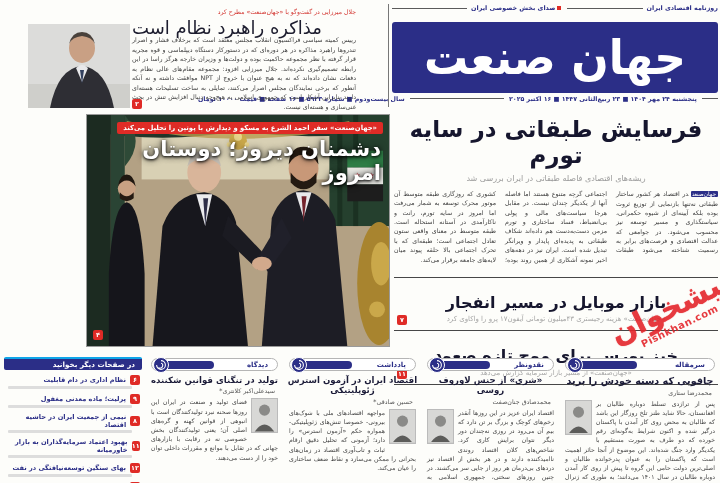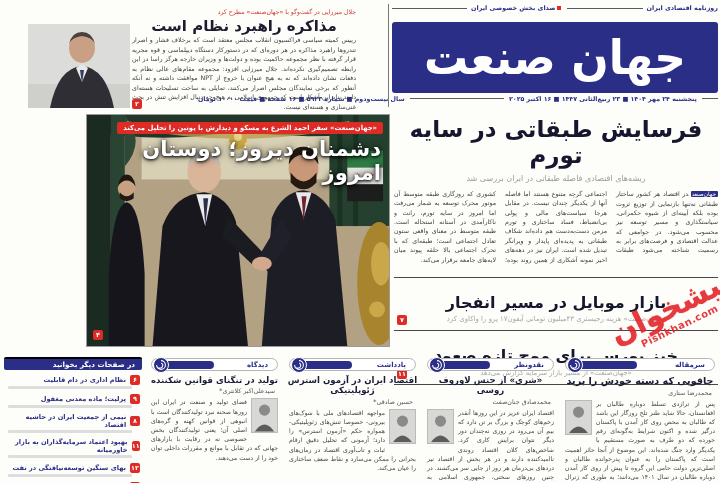--- a/index.html
+++ b/index.html
@@ -24,7 +24,7 @@
   #top-article{position:absolute;left:0;top:2px;width:386px;height:110px}
   #ta-portrait{position:absolute;left:28px;top:22px;width:102px;height:84px;background:#d9d9d7;overflow:hidden}
   #ta-kicker{position:absolute;right:30px;top:6px;width:224px;font-size:6.2px;color:#d2322d;text-align:right}
-  #ta-title{position:absolute;right:30px;top:15px;width:224px;font-size:15px;font-weight:bold;color:#1c1c2e;text-align:center}
+  #ta-title{position:absolute;right:30px;top:15px;width:224px;font-size:18px;font-weight:normal;color:#1c1c2e;text-align:left}
   #ta-body{position:absolute;right:30px;top:33px;width:224px;font-size:6.25px;line-height:1.52;color:#3d3d3d;text-align:justify}
   .pg-badge{display:inline-flex;align-items:center;justify-content:center;width:10px;height:10px;background:#df2b26;color:#fff;font-size:6.5px;font-weight:bold;border-radius:2px}
   #ta-badge{position:absolute;left:132px;top:97px}

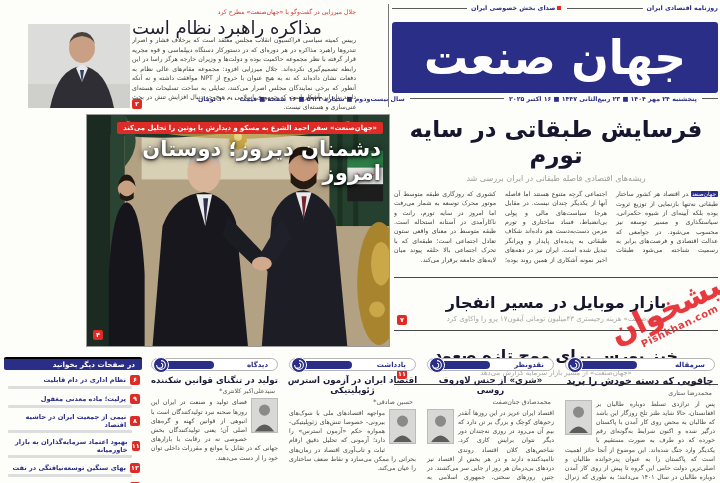--- a/index.html
+++ b/index.html
@@ -68,7 +68,7 @@
 
   
   #col-list{left:4px;width:138px}
-  #rm-header{height:13px;background:#2b2e87;border-top:2px solid #000000;color:#fff;font-size:7.2px;font-weight:bold;display:flex;align-items:center;padding-right:7px;border-radius:2px}
+  #rm-header{height:13px;background:#2b2e87;border-top:2px solid #0ea5e9;color:#fff;font-size:7.2px;font-weight:bold;display:flex;align-items:center;padding-right:7px;border-radius:2px}
   .rm-item{display:flex;align-items:center;gap:4px;margin-top:4.5px;padding-right:2px}
   .rm-title{font-size:6.6px;font-weight:bold;color:#2b2e87}
   .rm-bar{height:3px;background:#ddd;margin:1.5px 10px 0 4px;border-radius:1px}

